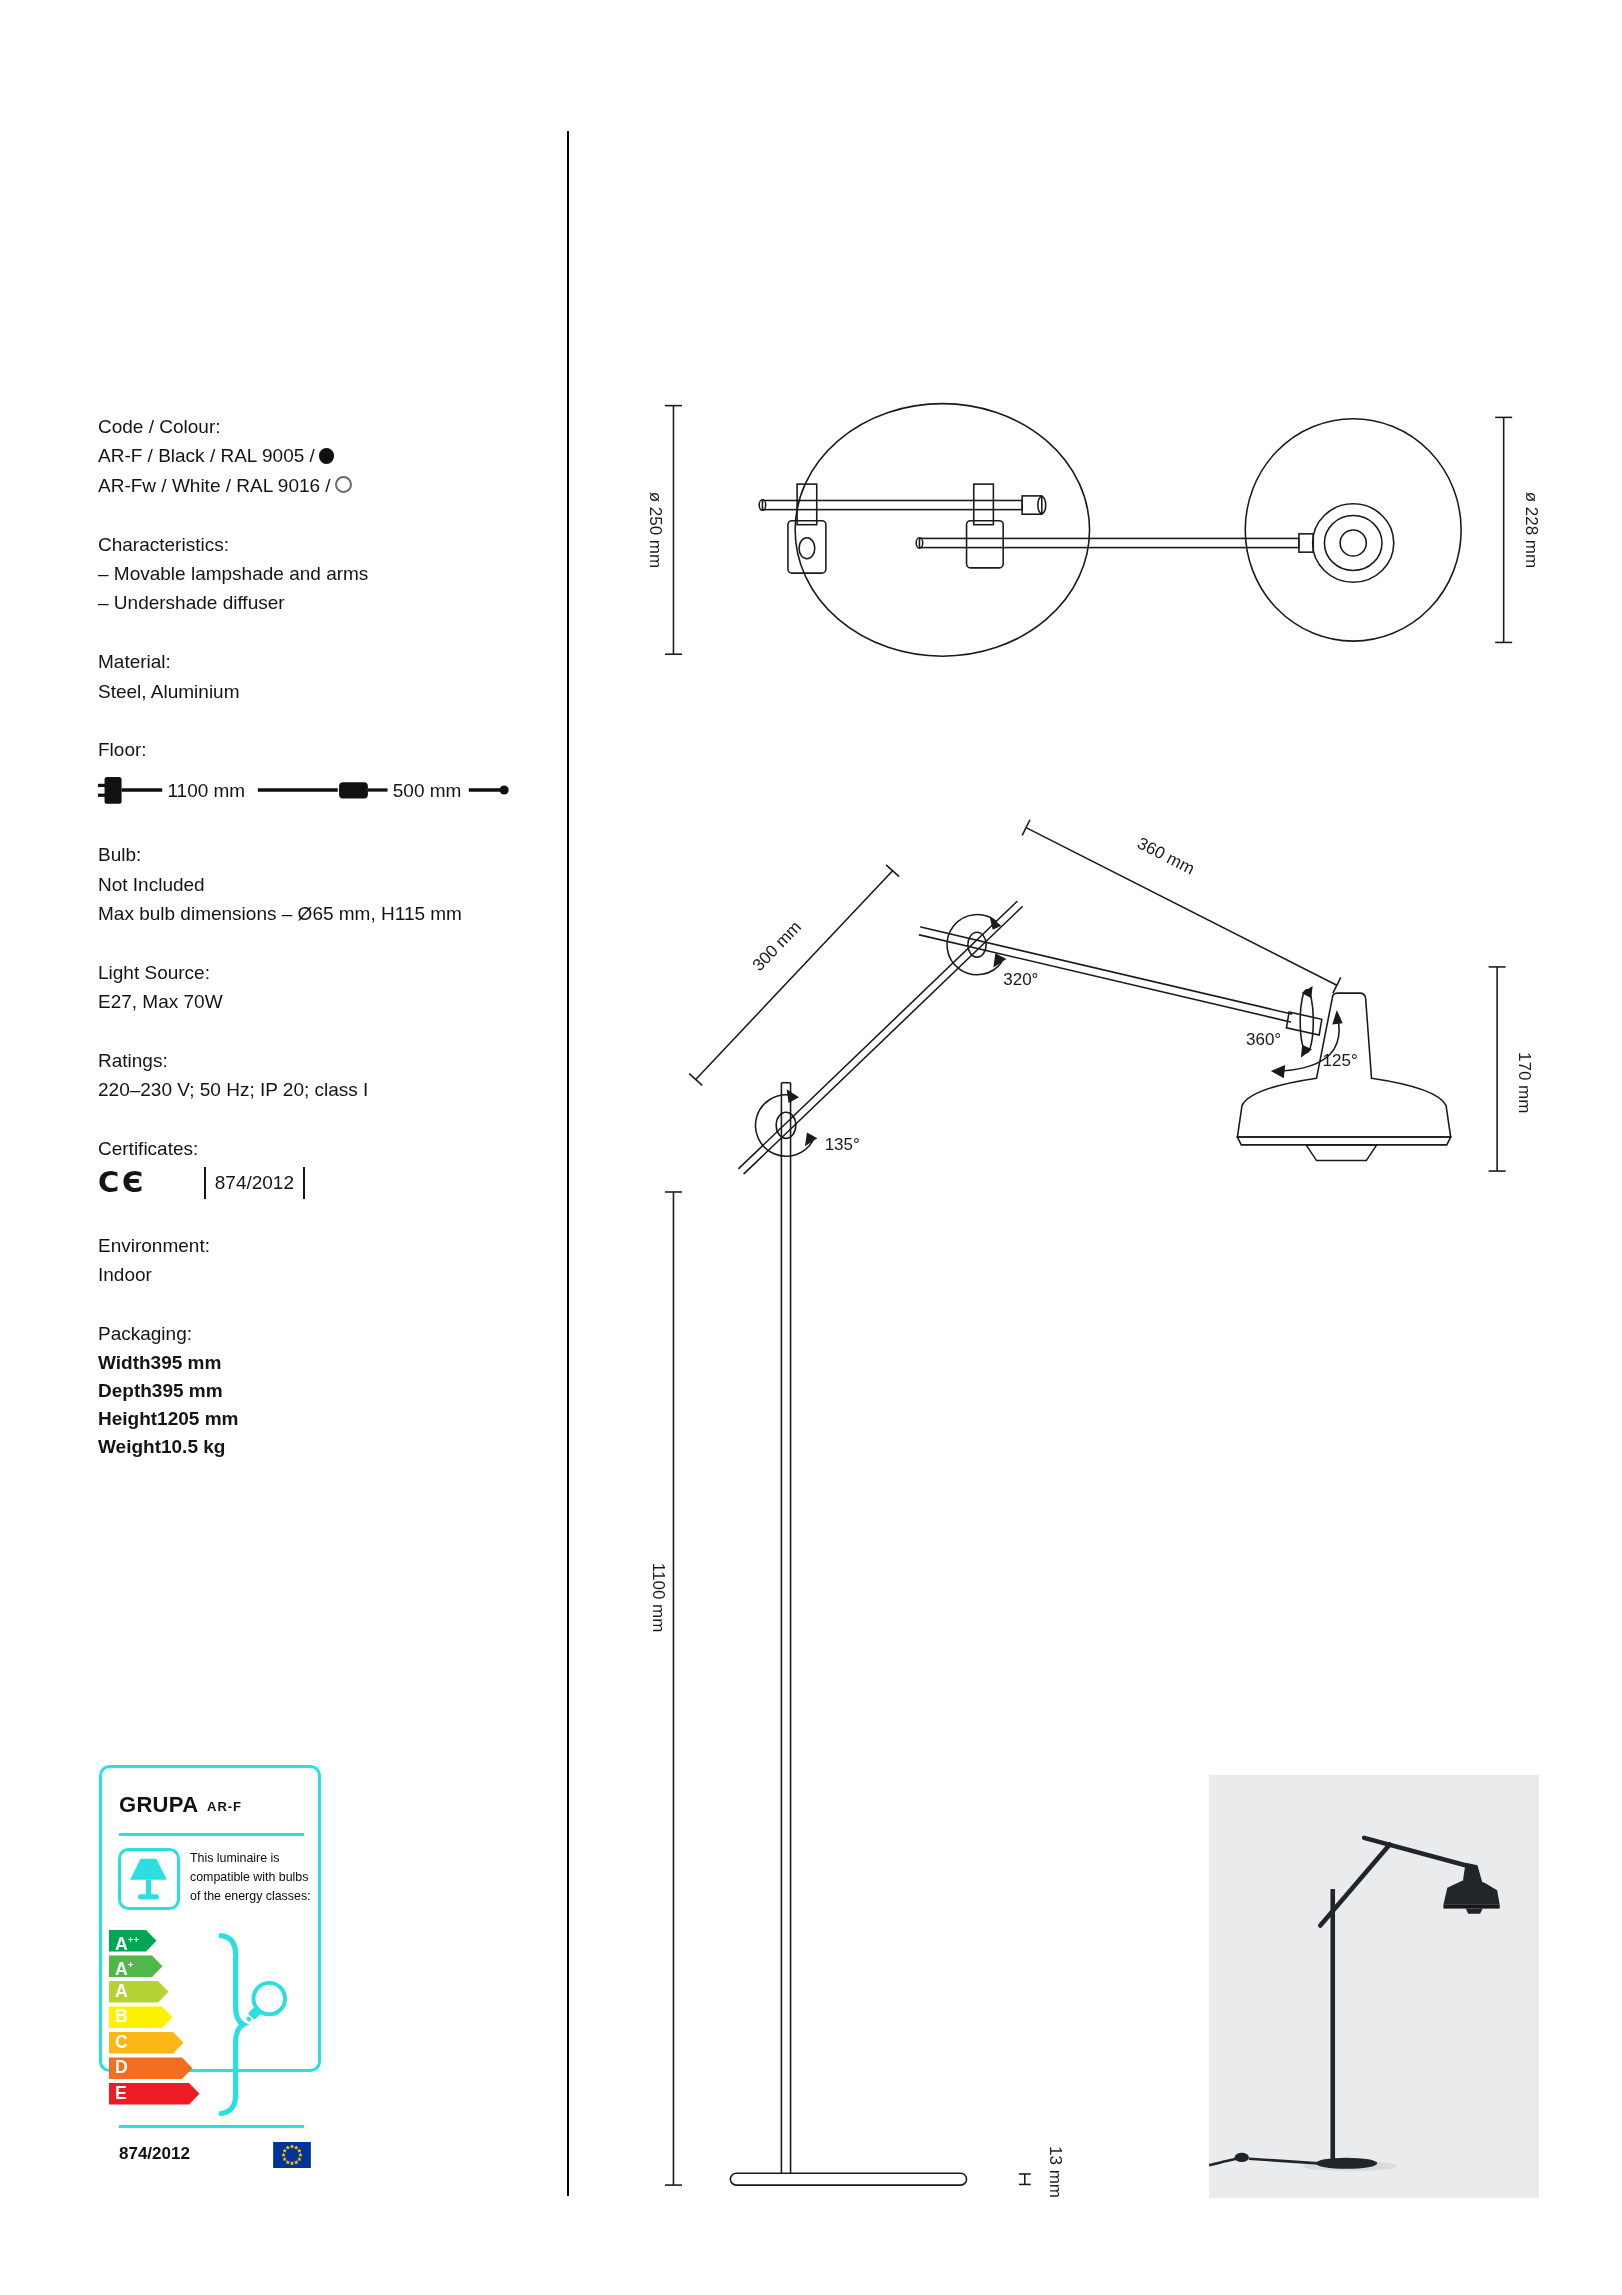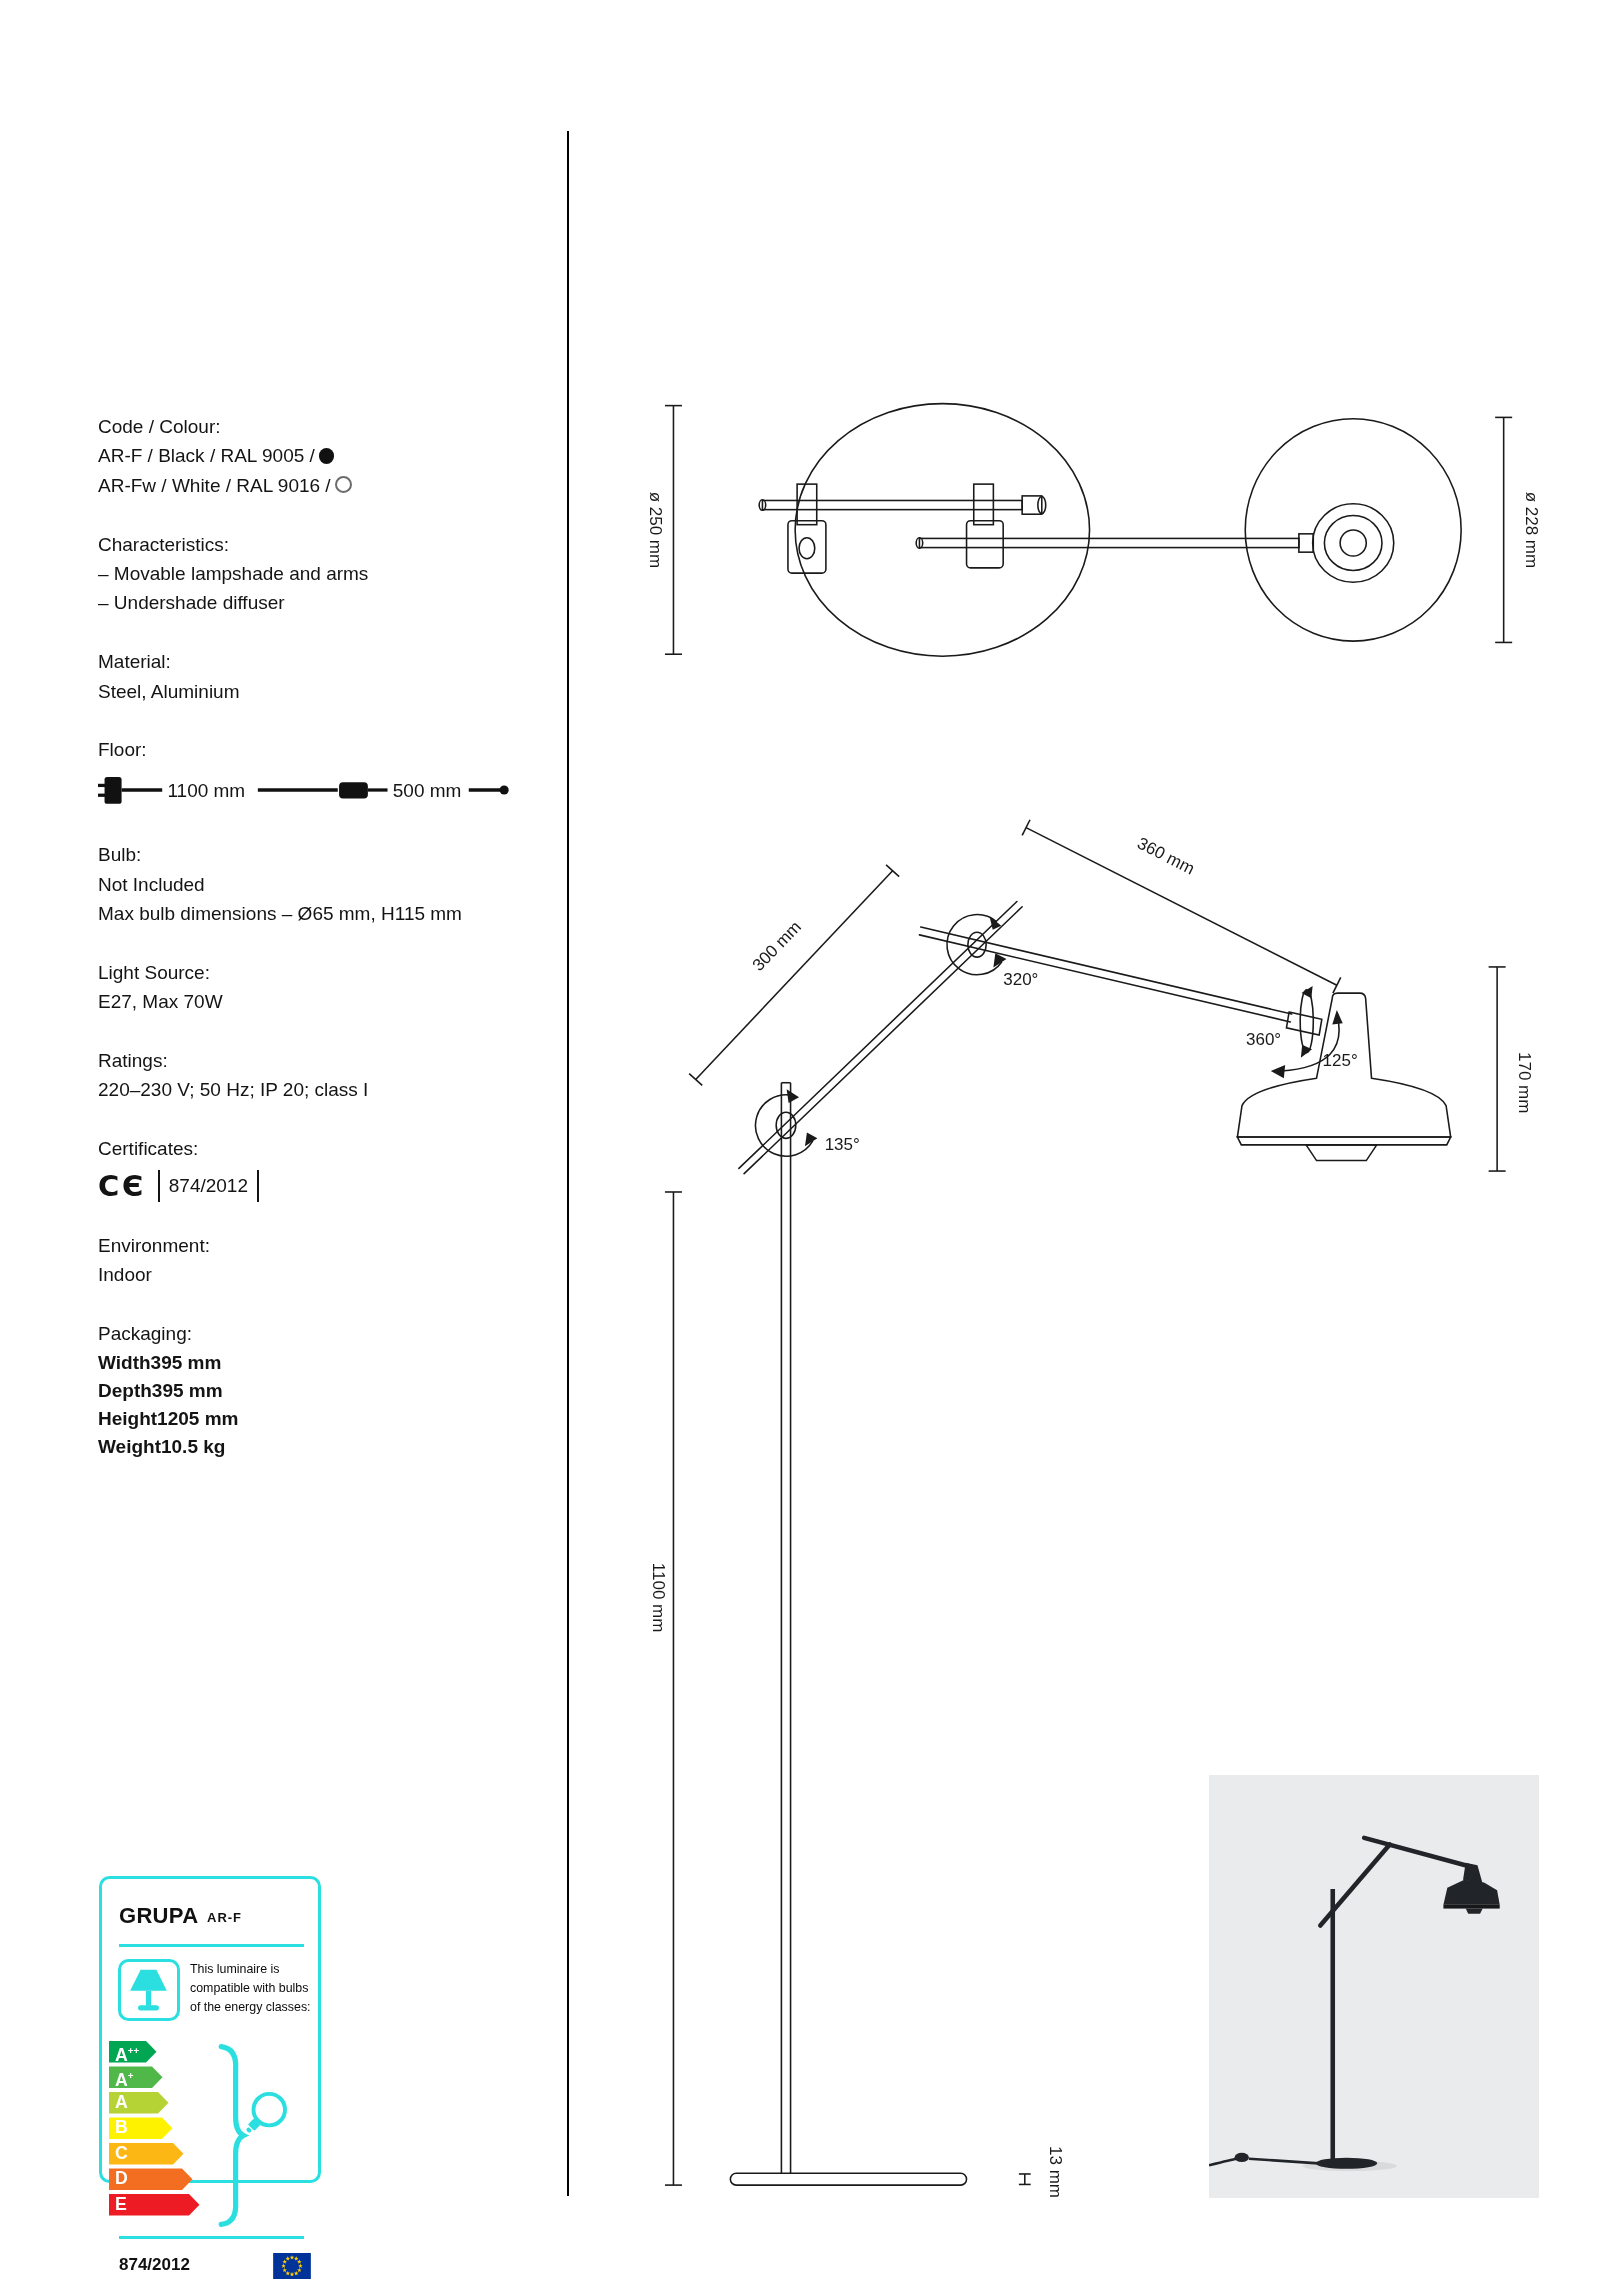--- a/index.html
+++ b/index.html
@@ -21,7 +21,7 @@
   .swatch.black { background:#111; }
   .swatch.white { background:#fff; border:2px solid #6b6b6b; width:17px; height:17px; }
   .cord-svg { display:block; margin-top:3.9px; }
-  .ce-row { display:flex; align-items:flex-end; height:38px; }
+  .ce-row { display:flex; align-items:center; height:38px;gap:46px; }
   .ce-mark { font-family:"DejaVu Sans", sans-serif; font-size:29px; font-weight:bold; letter-spacing:2.6px; }
   .cert-num { border-left:2px solid #141414; border-right:2px solid #141414; padding:1.3px 9.2px; margin-left:11.8px; font-size:19px; }
   .pack-row { display:flex; justify-content:flex-start; width:414px; line-height:28px;font-weight:bold; }

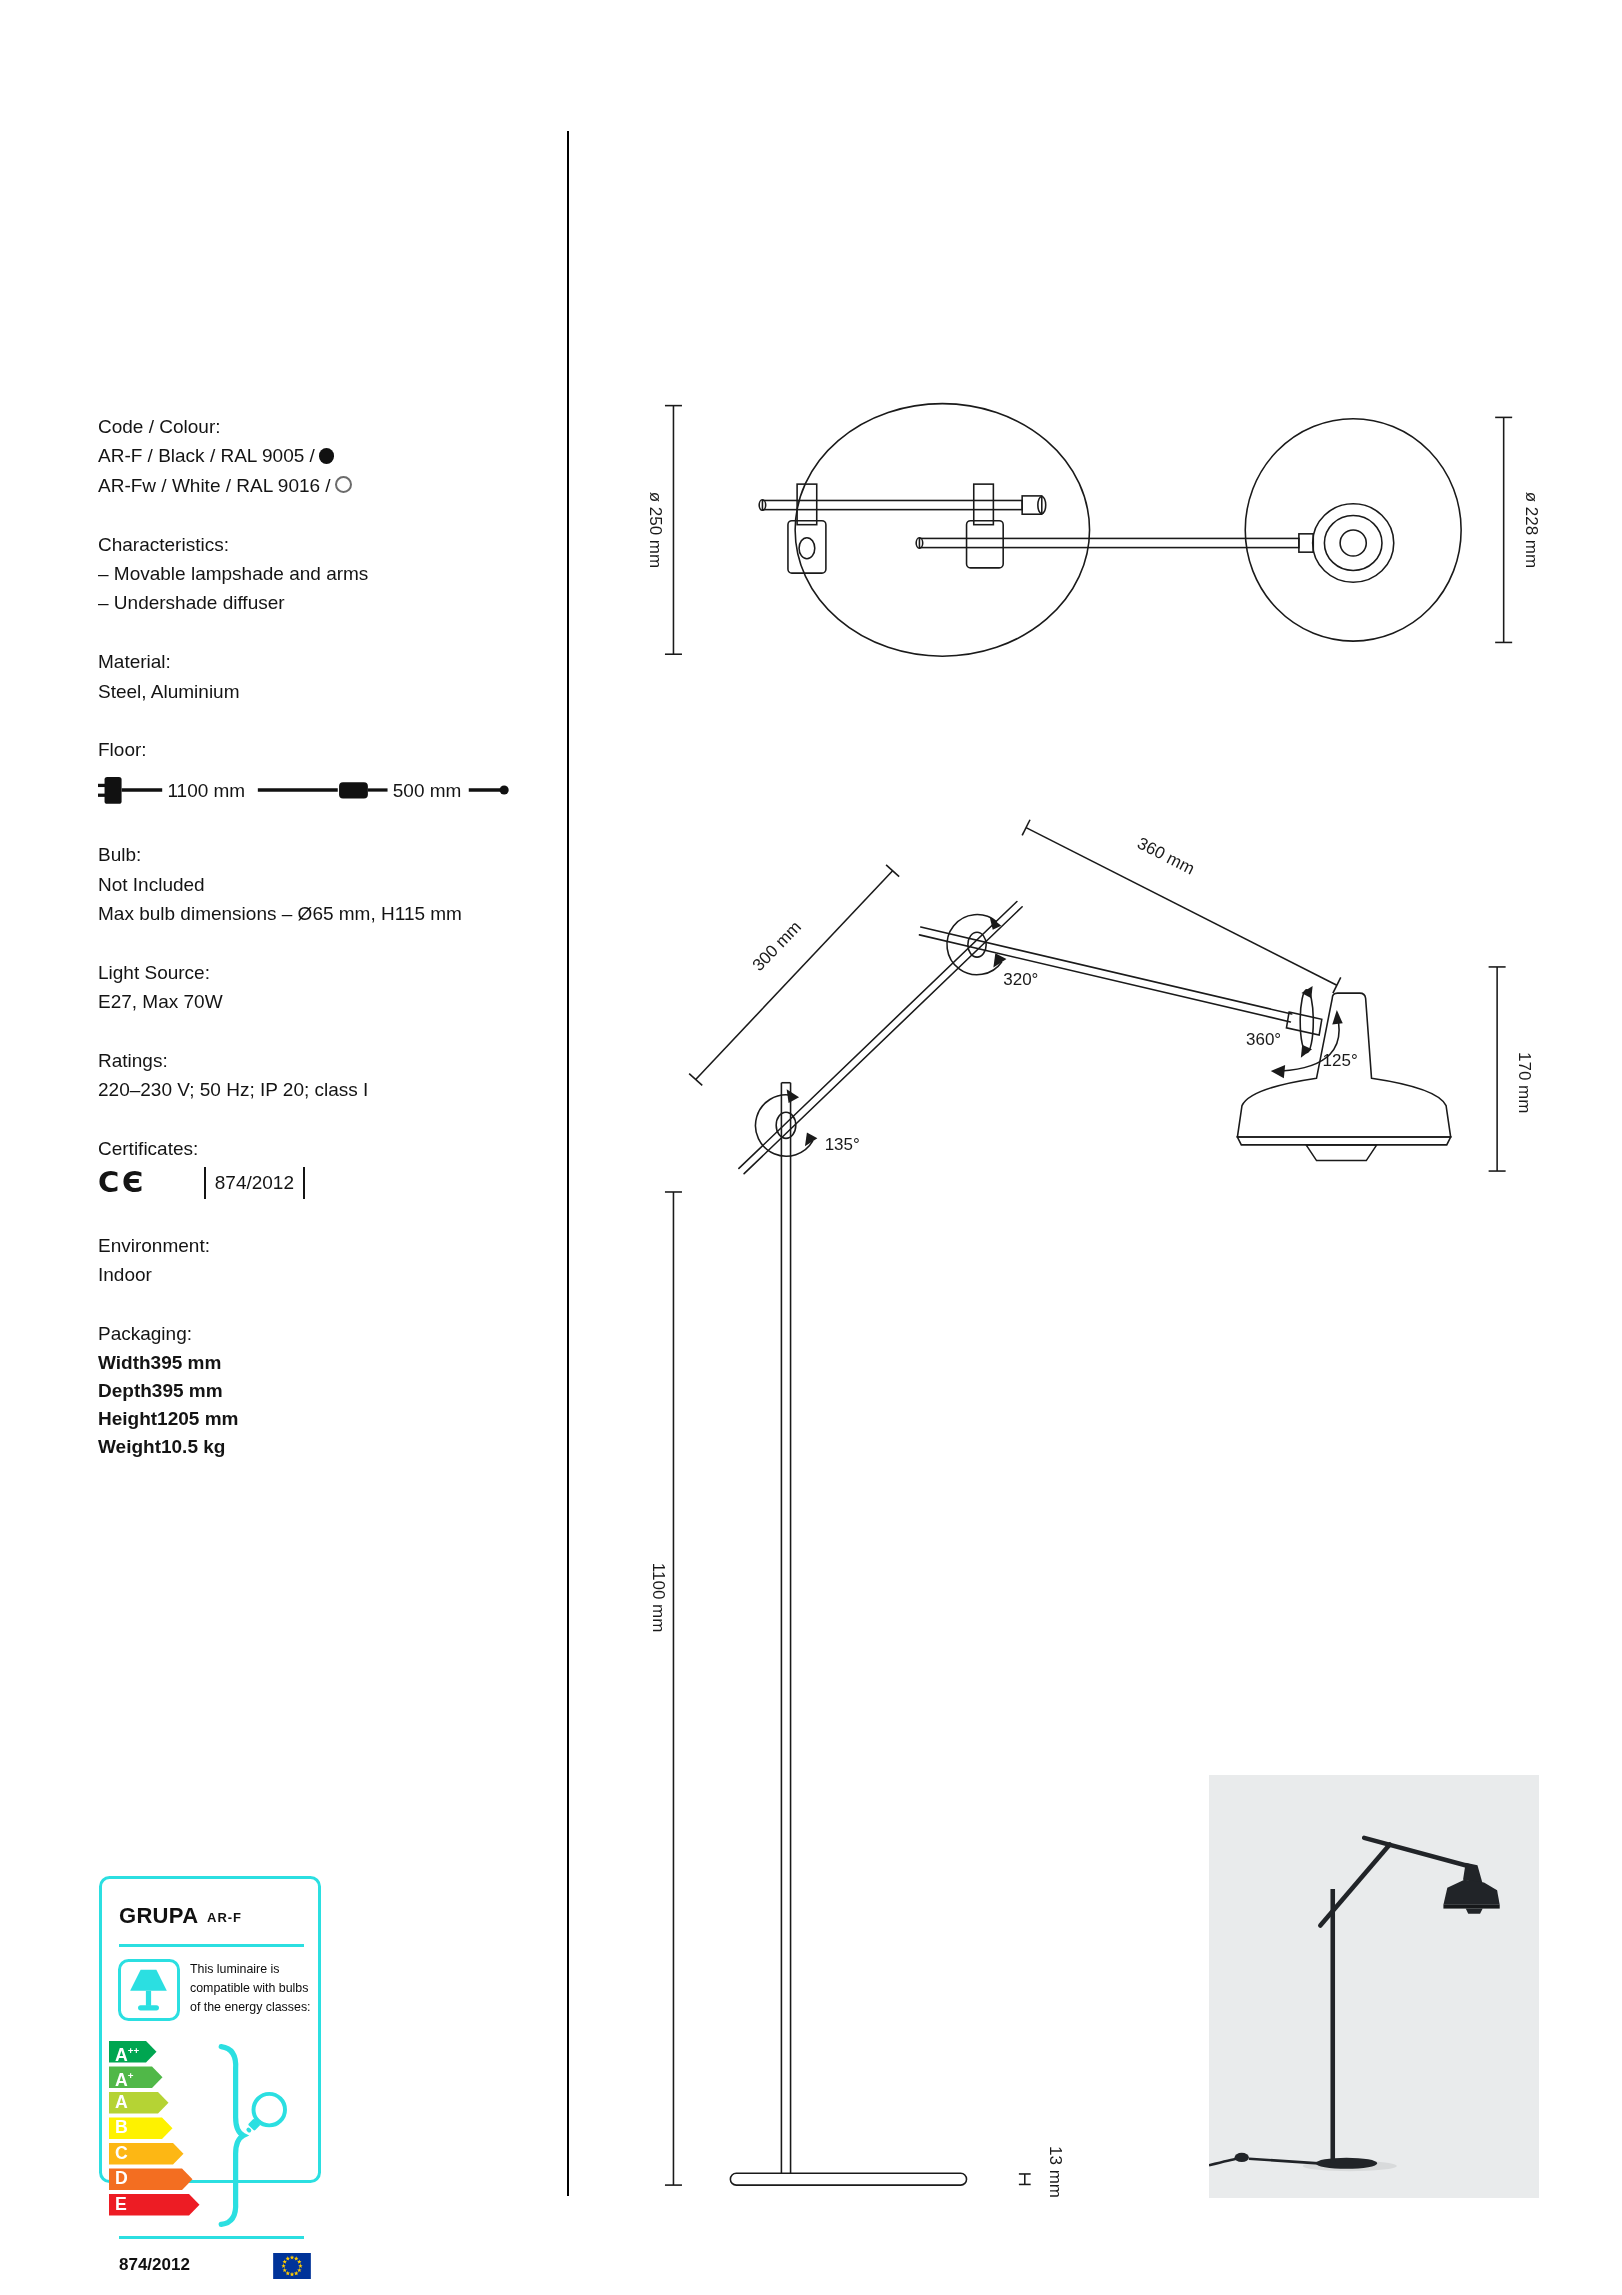--- a/index.html
+++ b/index.html
@@ -26,7 +26,7 @@
   .cert-num { border-left:2px solid #141414; border-right:2px solid #141414; padding:1.3px 9.2px; margin-left:11.8px; font-size:19px; }
   .pack-row { display:flex; justify-content:flex-start; width:414px; line-height:28px;font-weight:bold; }
   
-  .energy-label { position:absolute; left:99px; top:1876px; width:222px; height:307px;
+  .energy-label { position:absolute; left:99px; top:1765px; width:222px; height:307px;
     border:3.9px solid var(--accent); border-radius:10.5px; background:#fff;padding-left:24px; }
   .el-brand { position:absolute; left:17px; top:23.6px; font-size:22px; font-weight:bold; letter-spacing:0.3px; color:#111; }
   .el-model { position:absolute; left:105px; top:31px; font-size:13px; font-weight:bold; letter-spacing:1px; color:#111; }

